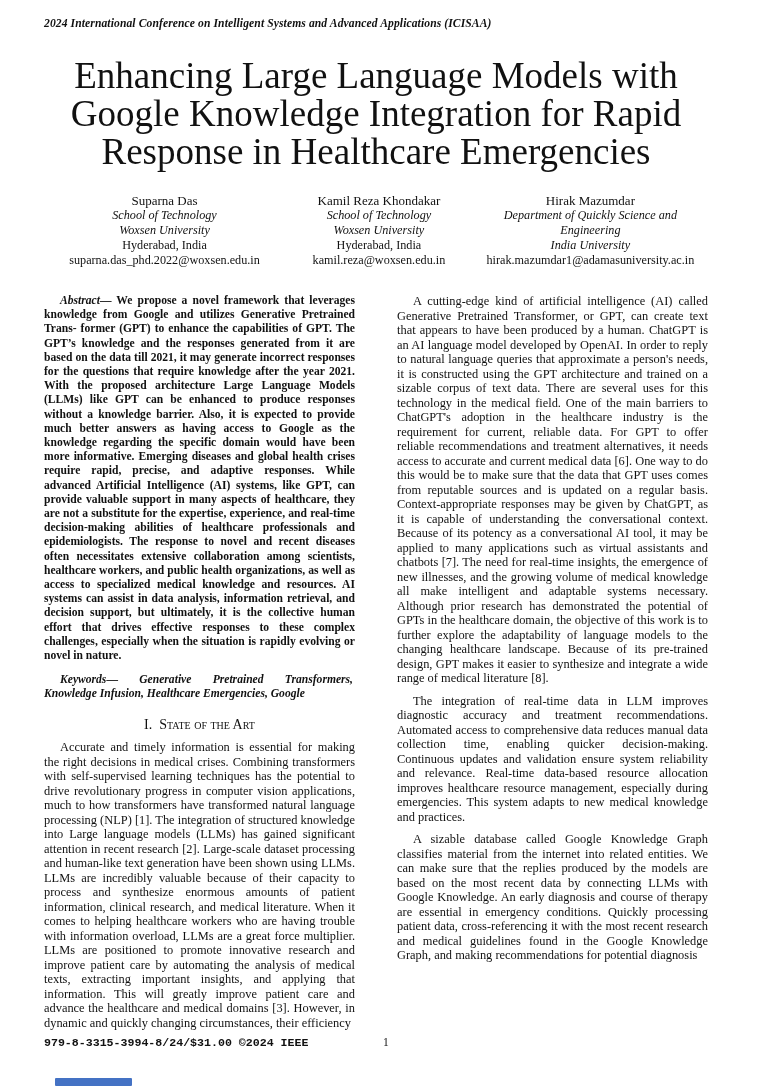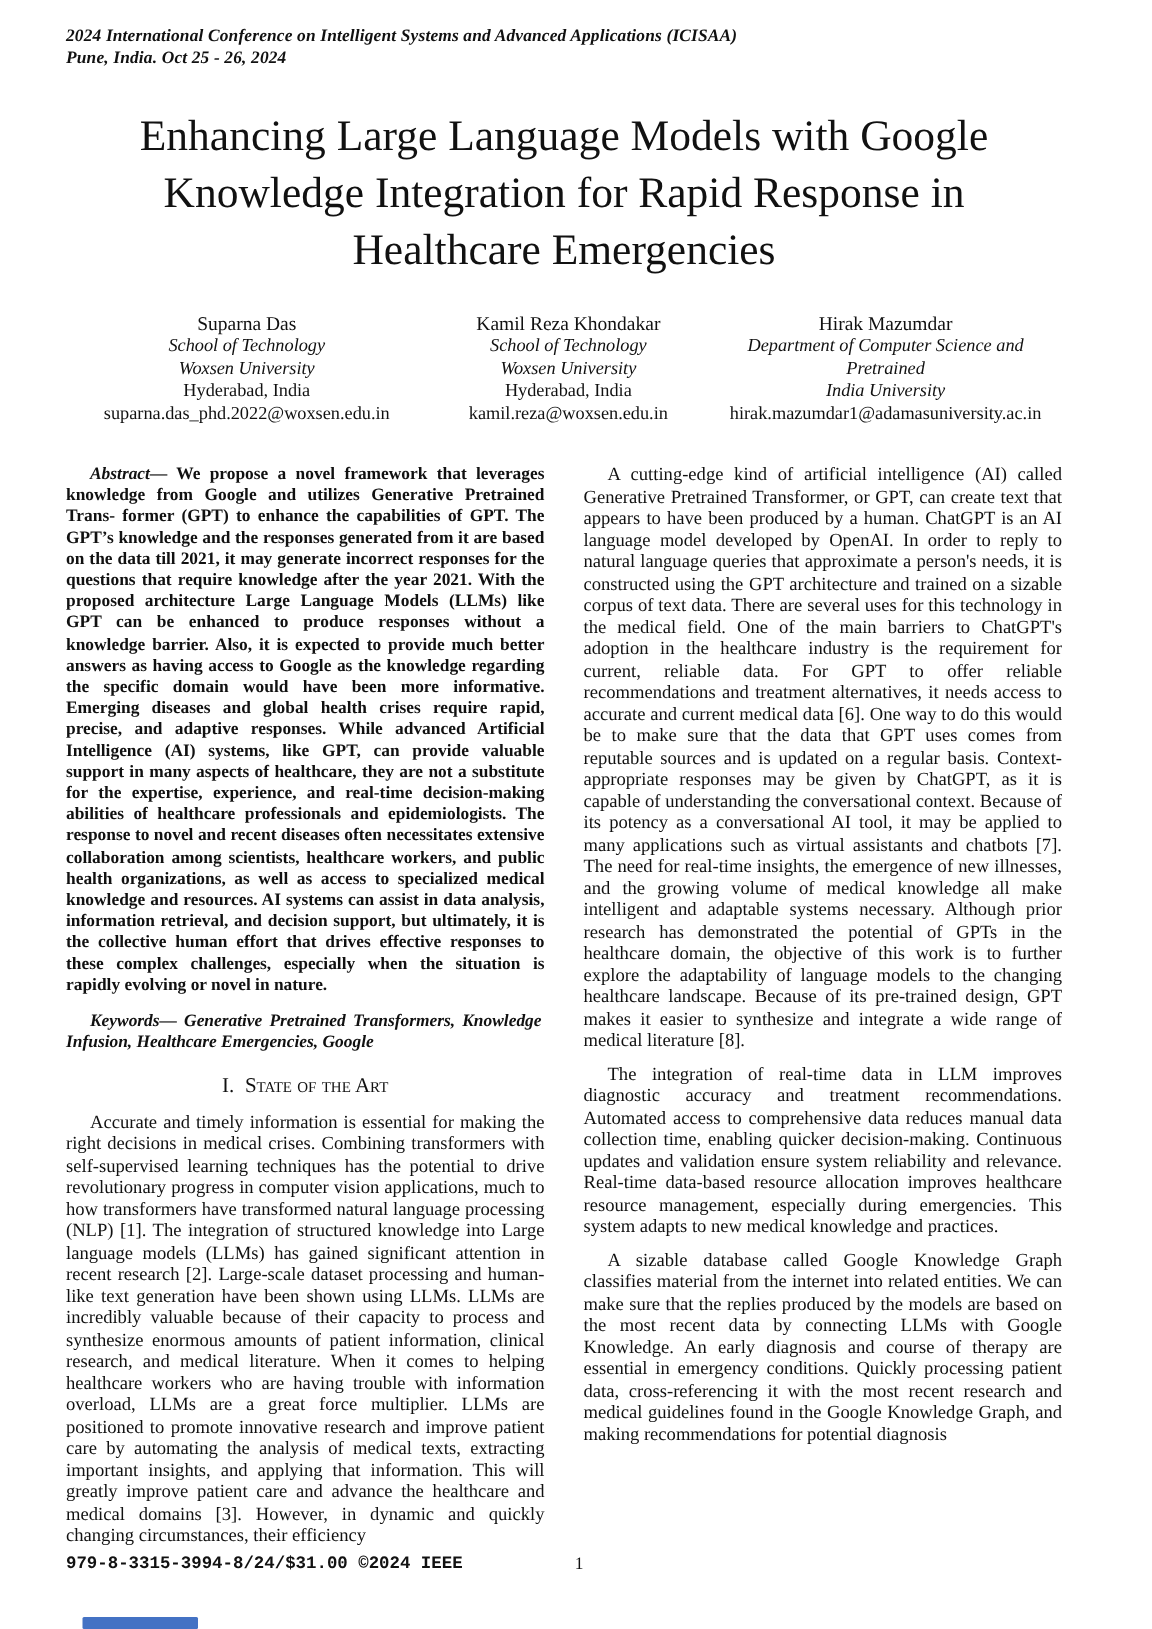--- a/index.html
+++ b/index.html
@@ -114,7 +114,6 @@
 
   <div class="conf-header">
     <div>2024 International Conference on Intelligent Systems and Advanced Applications (ICISAA)</div>
-    <div>Pune, India. Oct 25 - 26, 2024</div>
   </div>
 
   <h1 class="title">Enhancing Large Language Models with Google Knowledge Integration for Rapid Response in Healthcare Emergencies</h1>

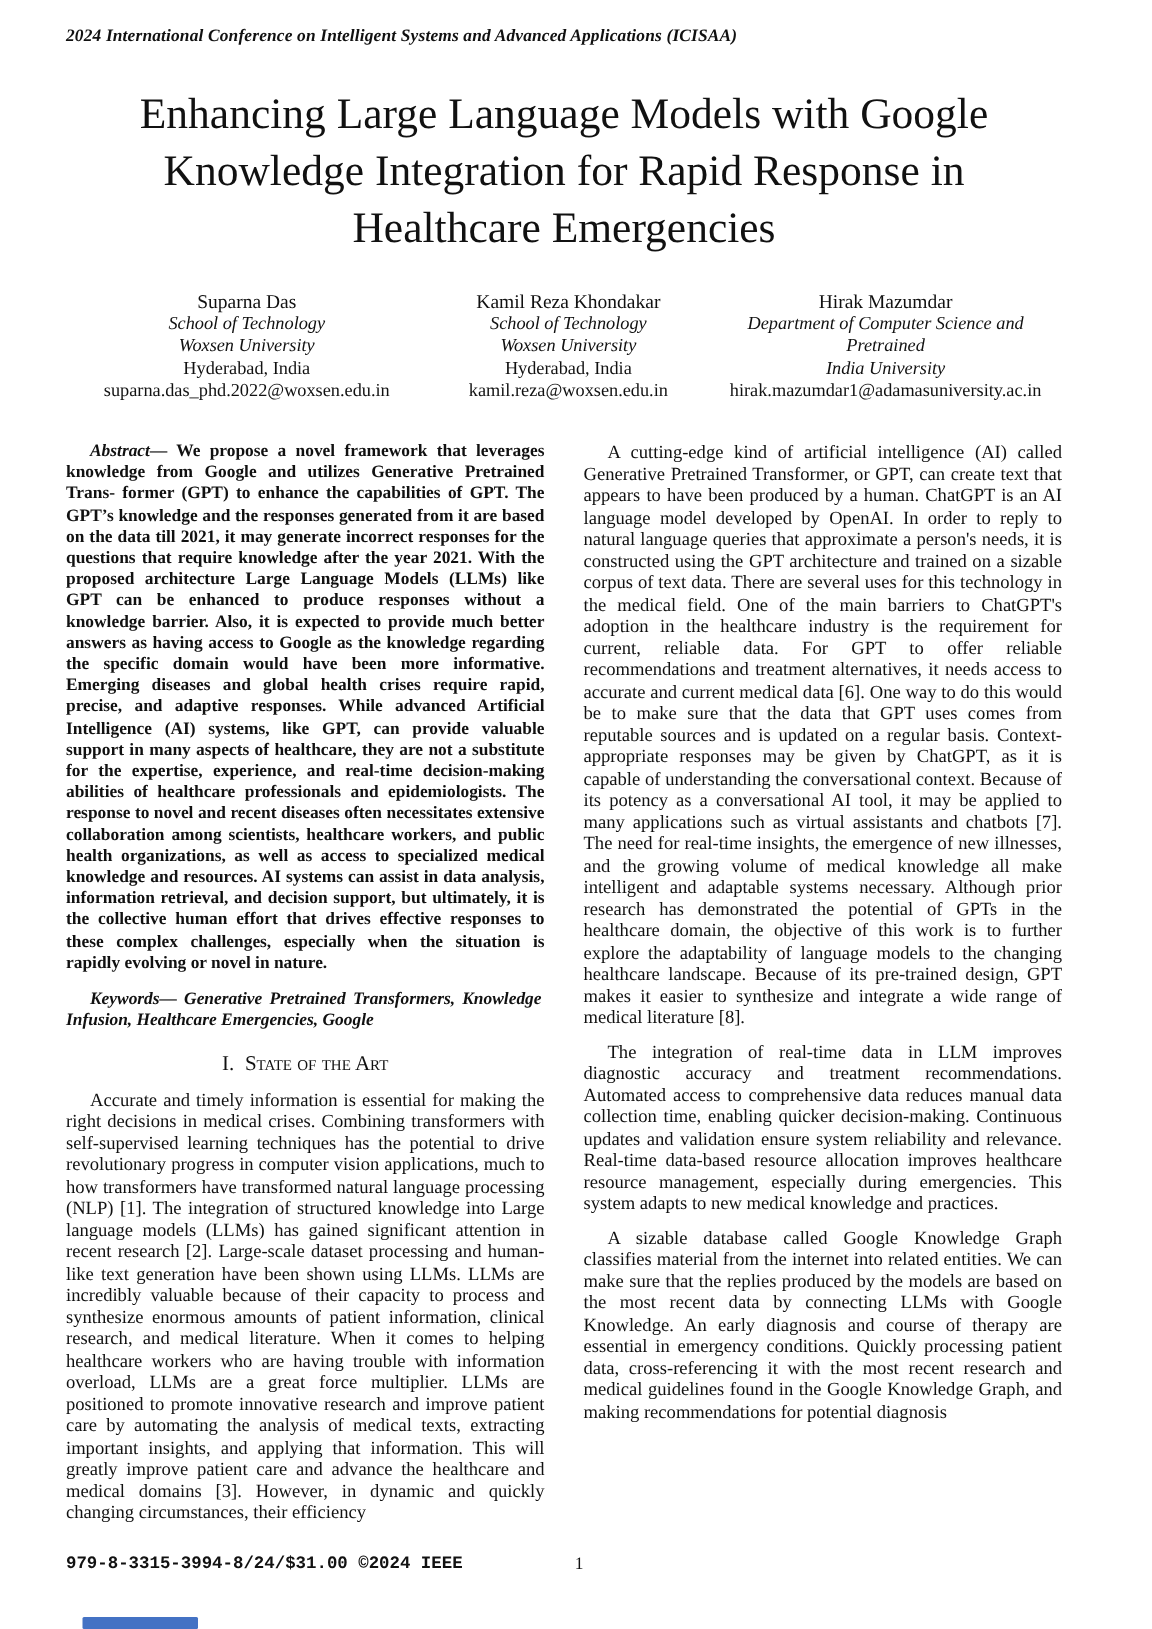--- a/index.html
+++ b/index.html
@@ -29,7 +29,7 @@
     margin: 26px auto 0 auto;
     width: 620px;
     text-align: center;
-    font-size: 29px;
+    font-size: 37px;
     line-height: 38px;
     font-weight: normal;
   }

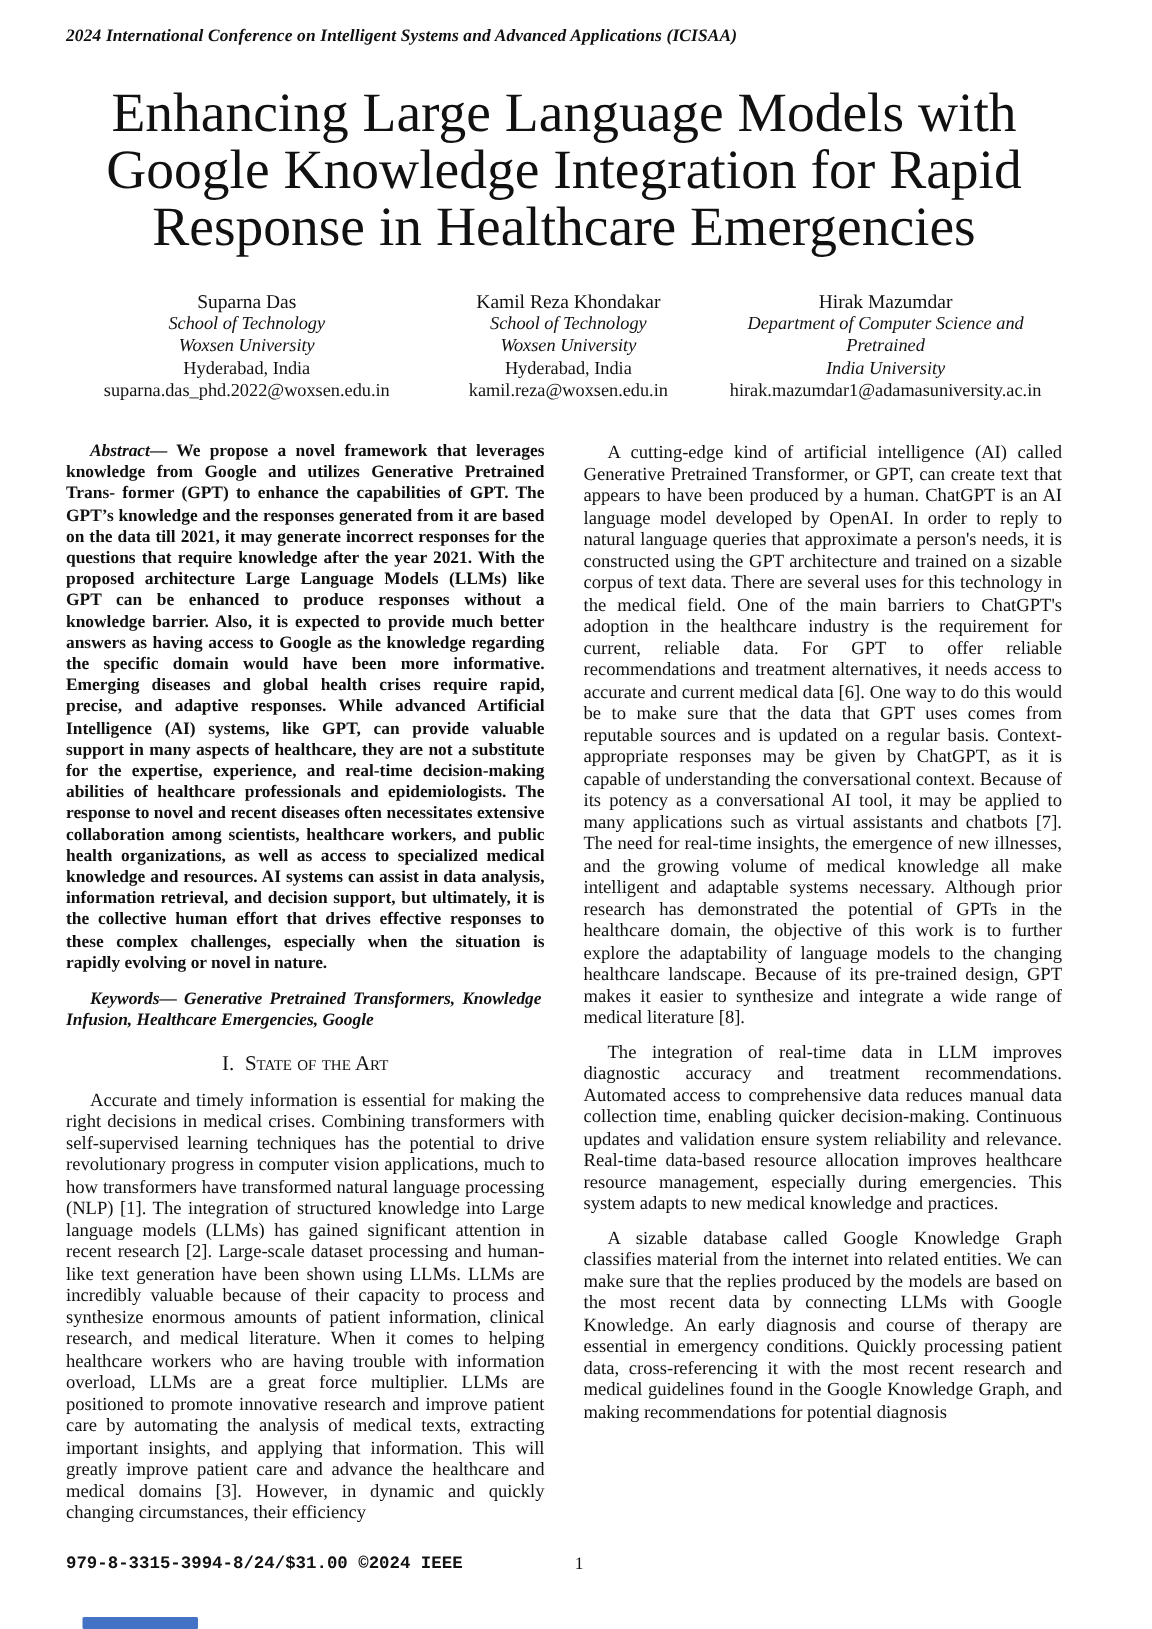--- a/index.html
+++ b/index.html
@@ -135,7 +135,7 @@
     </div>
     <div class="author a3">
       <div class="name">Hirak Mazumdar</div>
-      <div class="aff">Department of Computer Science and Pretrained</div>
+      <div class="aff">Department of Quickly Science and Engineering</div>
       <div class="aff">India University</div>
       <div class="email">hirak.mazumdar1@adamasuniversity.ac.in</div>
     </div>

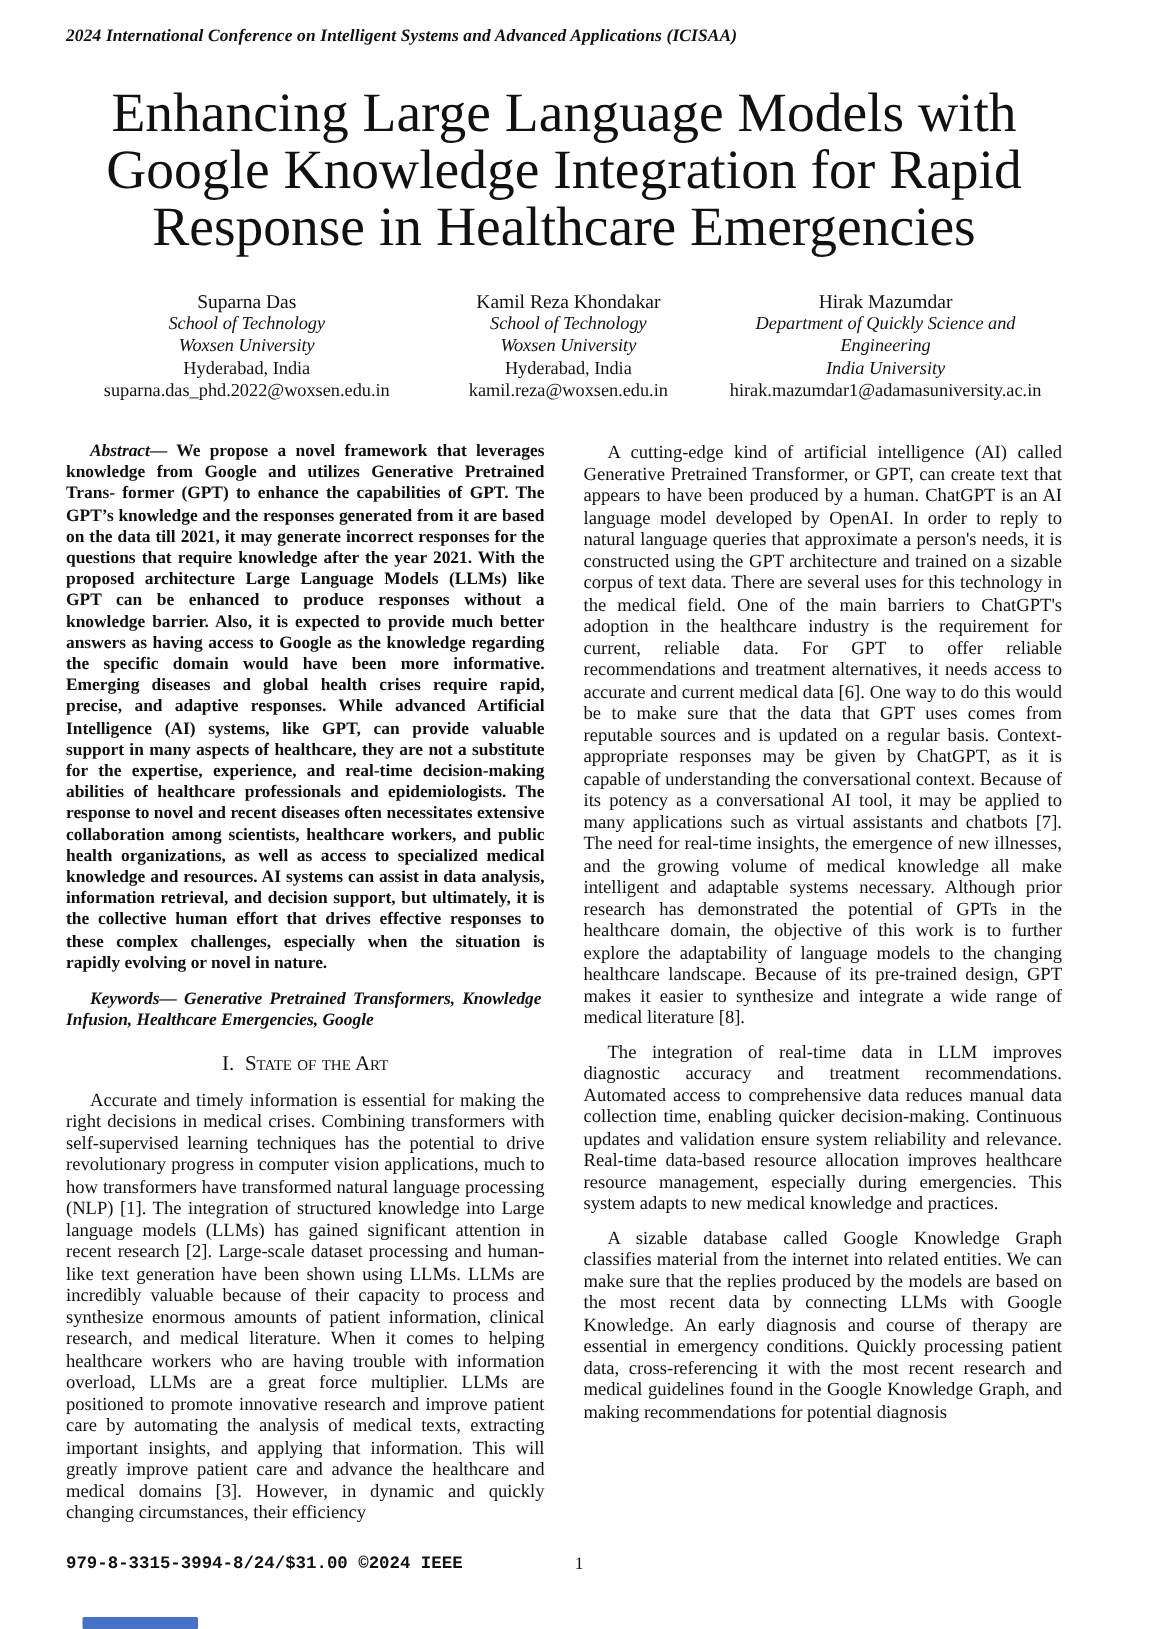--- a/index.html
+++ b/index.html
@@ -52,7 +52,7 @@
   .author .email { word-break: break-all; }
   .columns {
     display: flex;
-    gap: 26px;
+    gap: 42px;
     margin-top: 26px;
   }
   .col {

